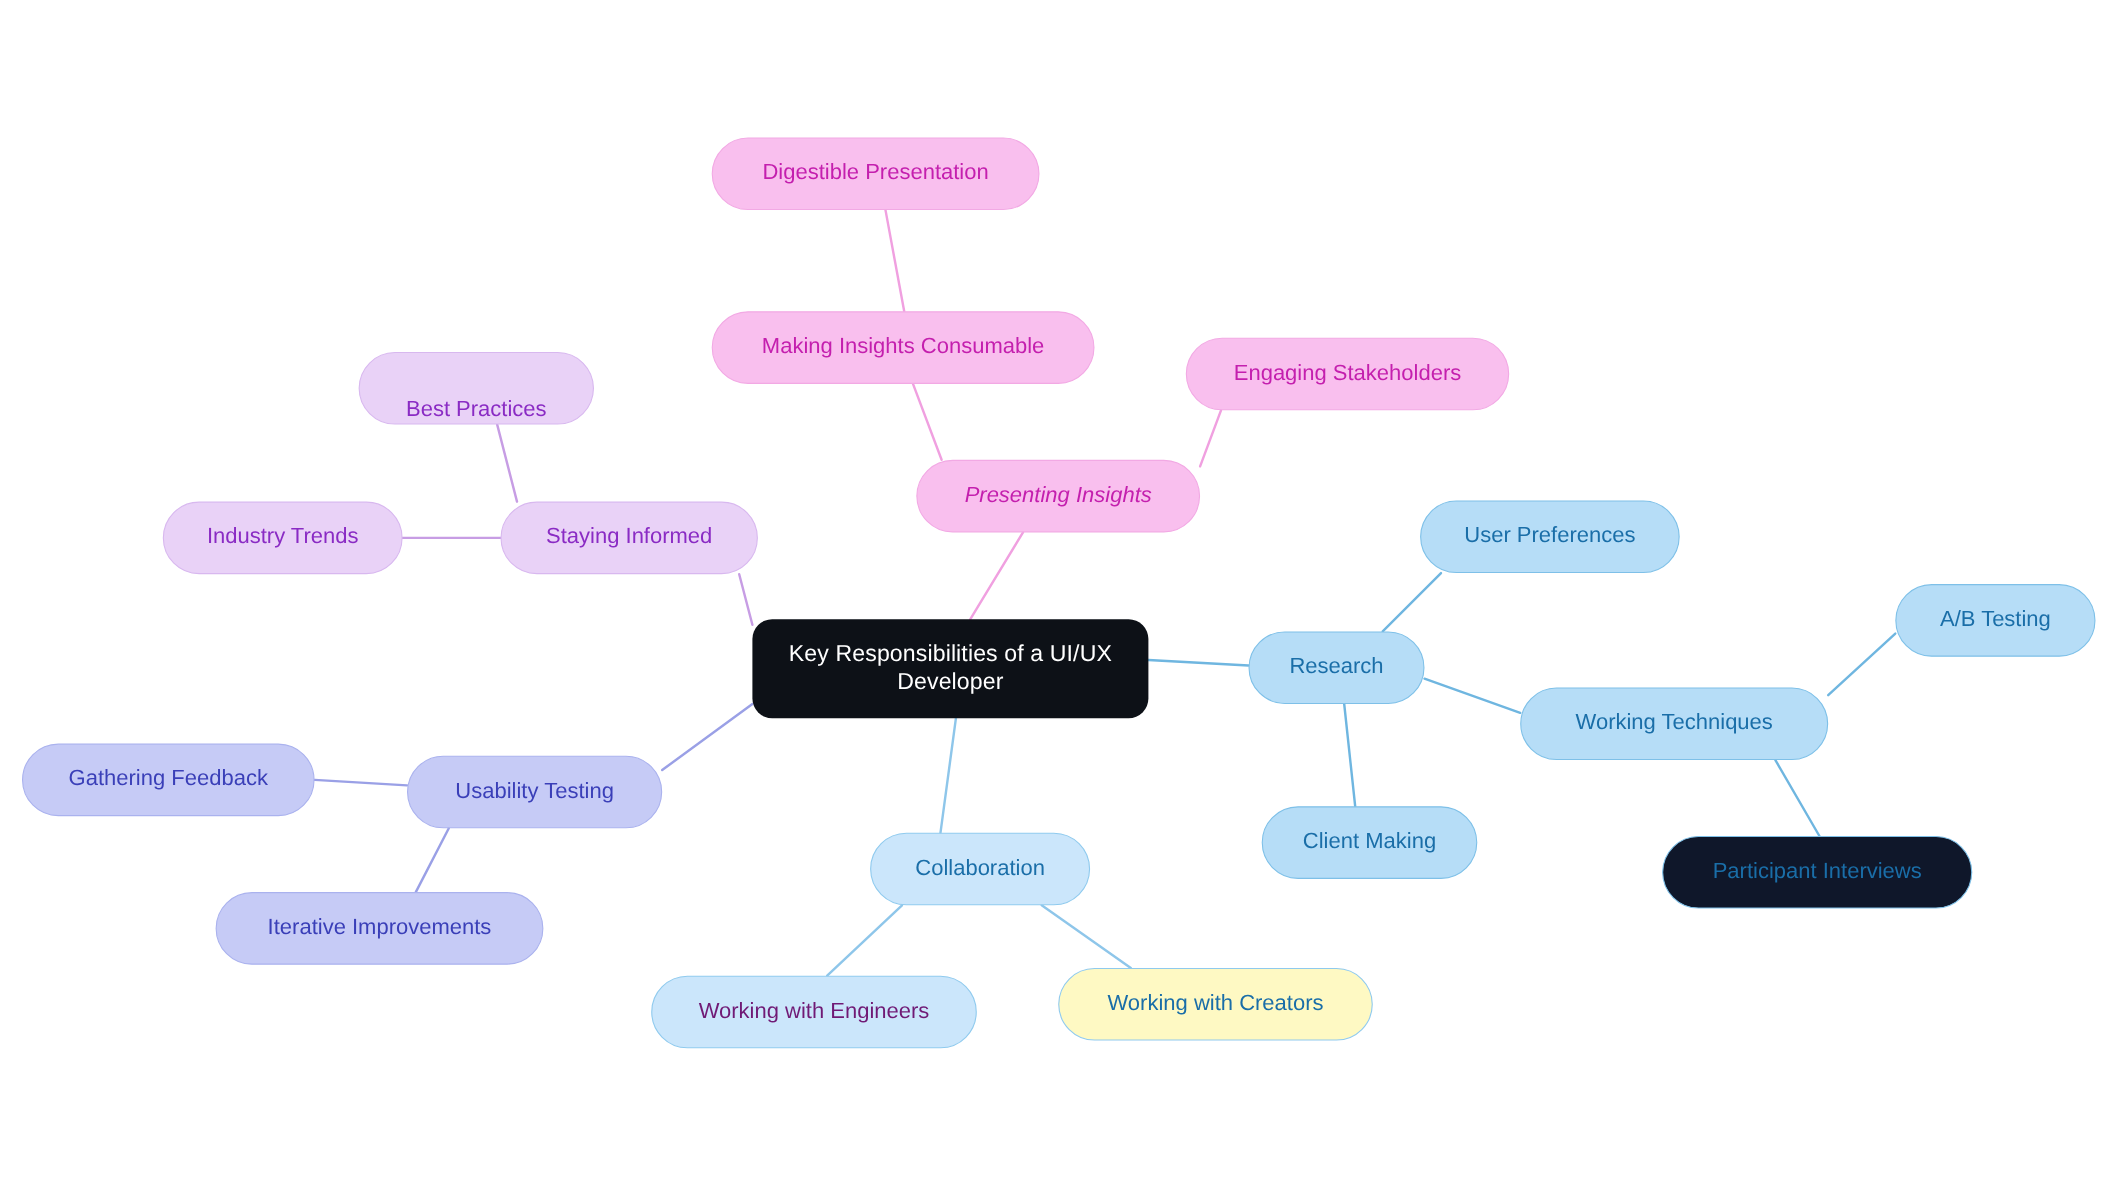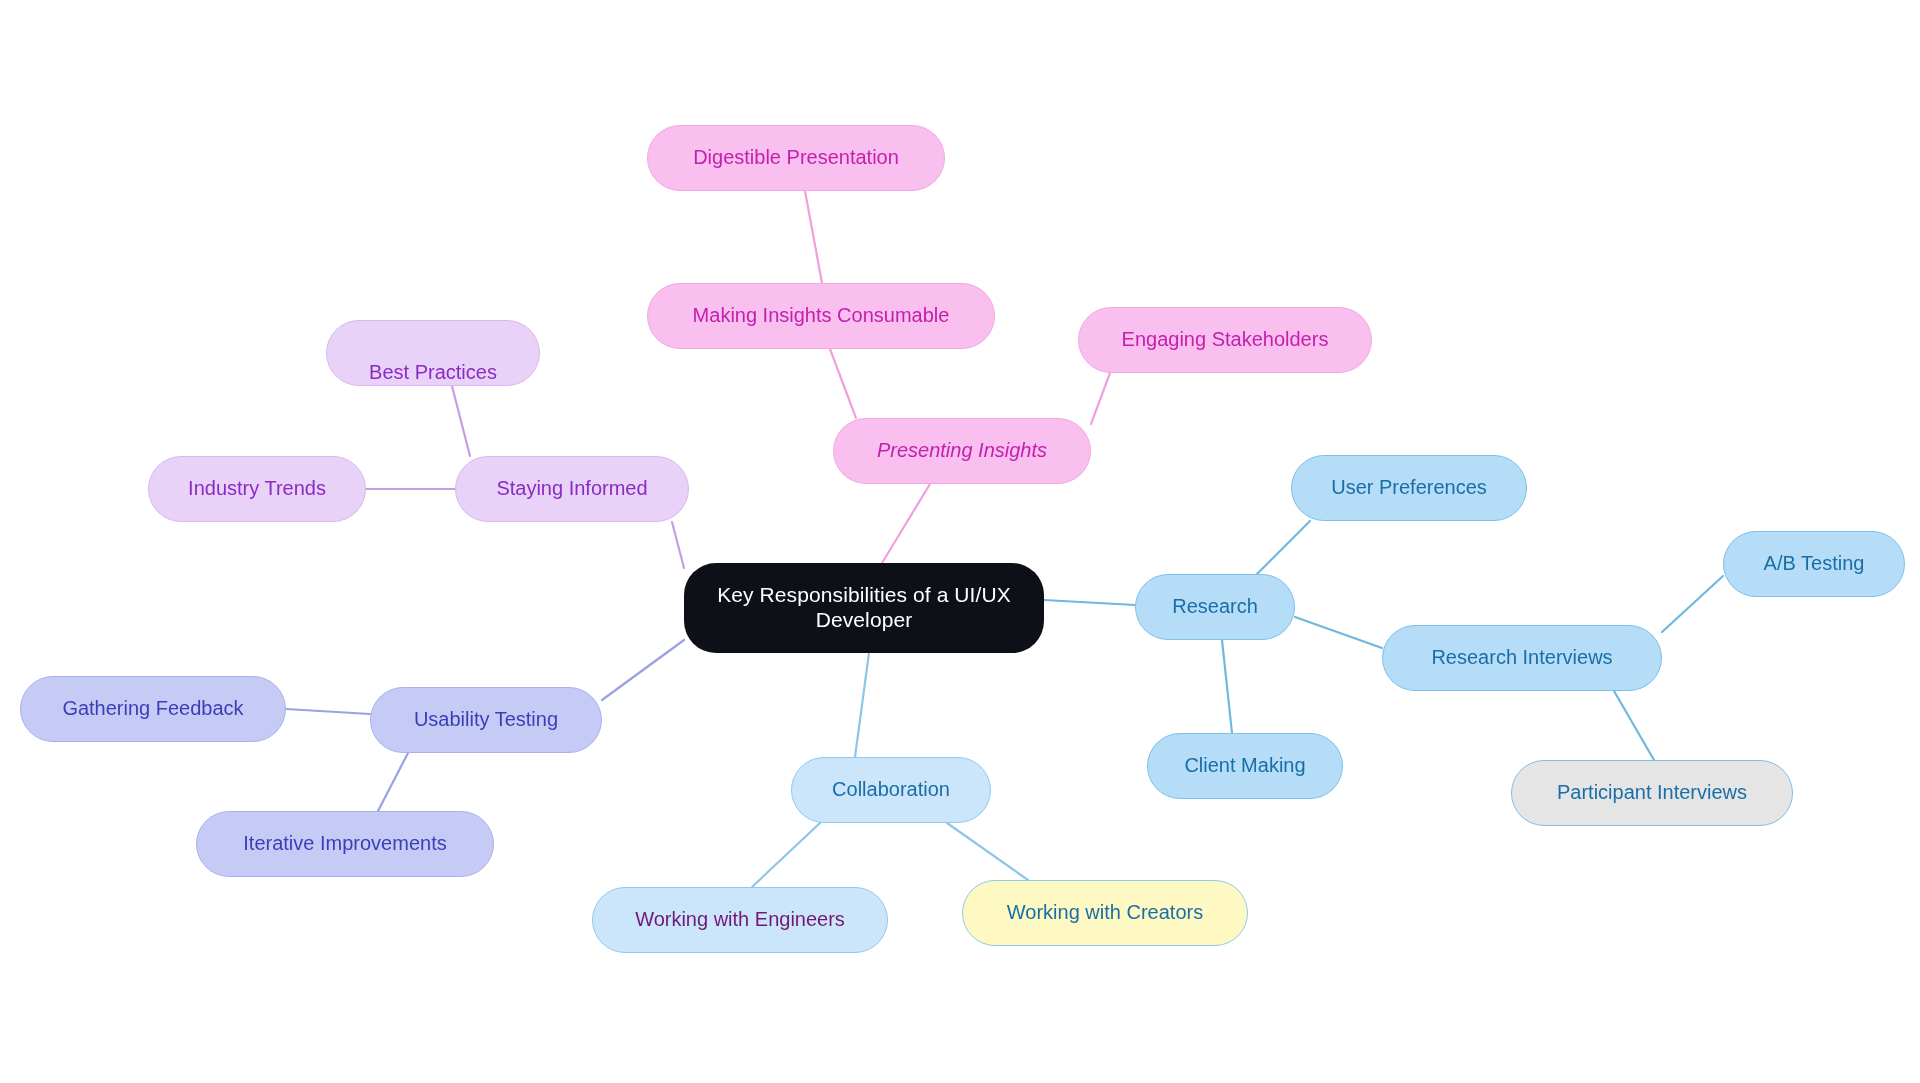--- a/index.html
+++ b/index.html
@@ -41,7 +41,7 @@
     user-select: none;
   }
   .node.root {
-    border-radius: 32px;
+    border-radius: 18px;
     border-width: 0;
     color: #ffffff;
     font-size: 21px;

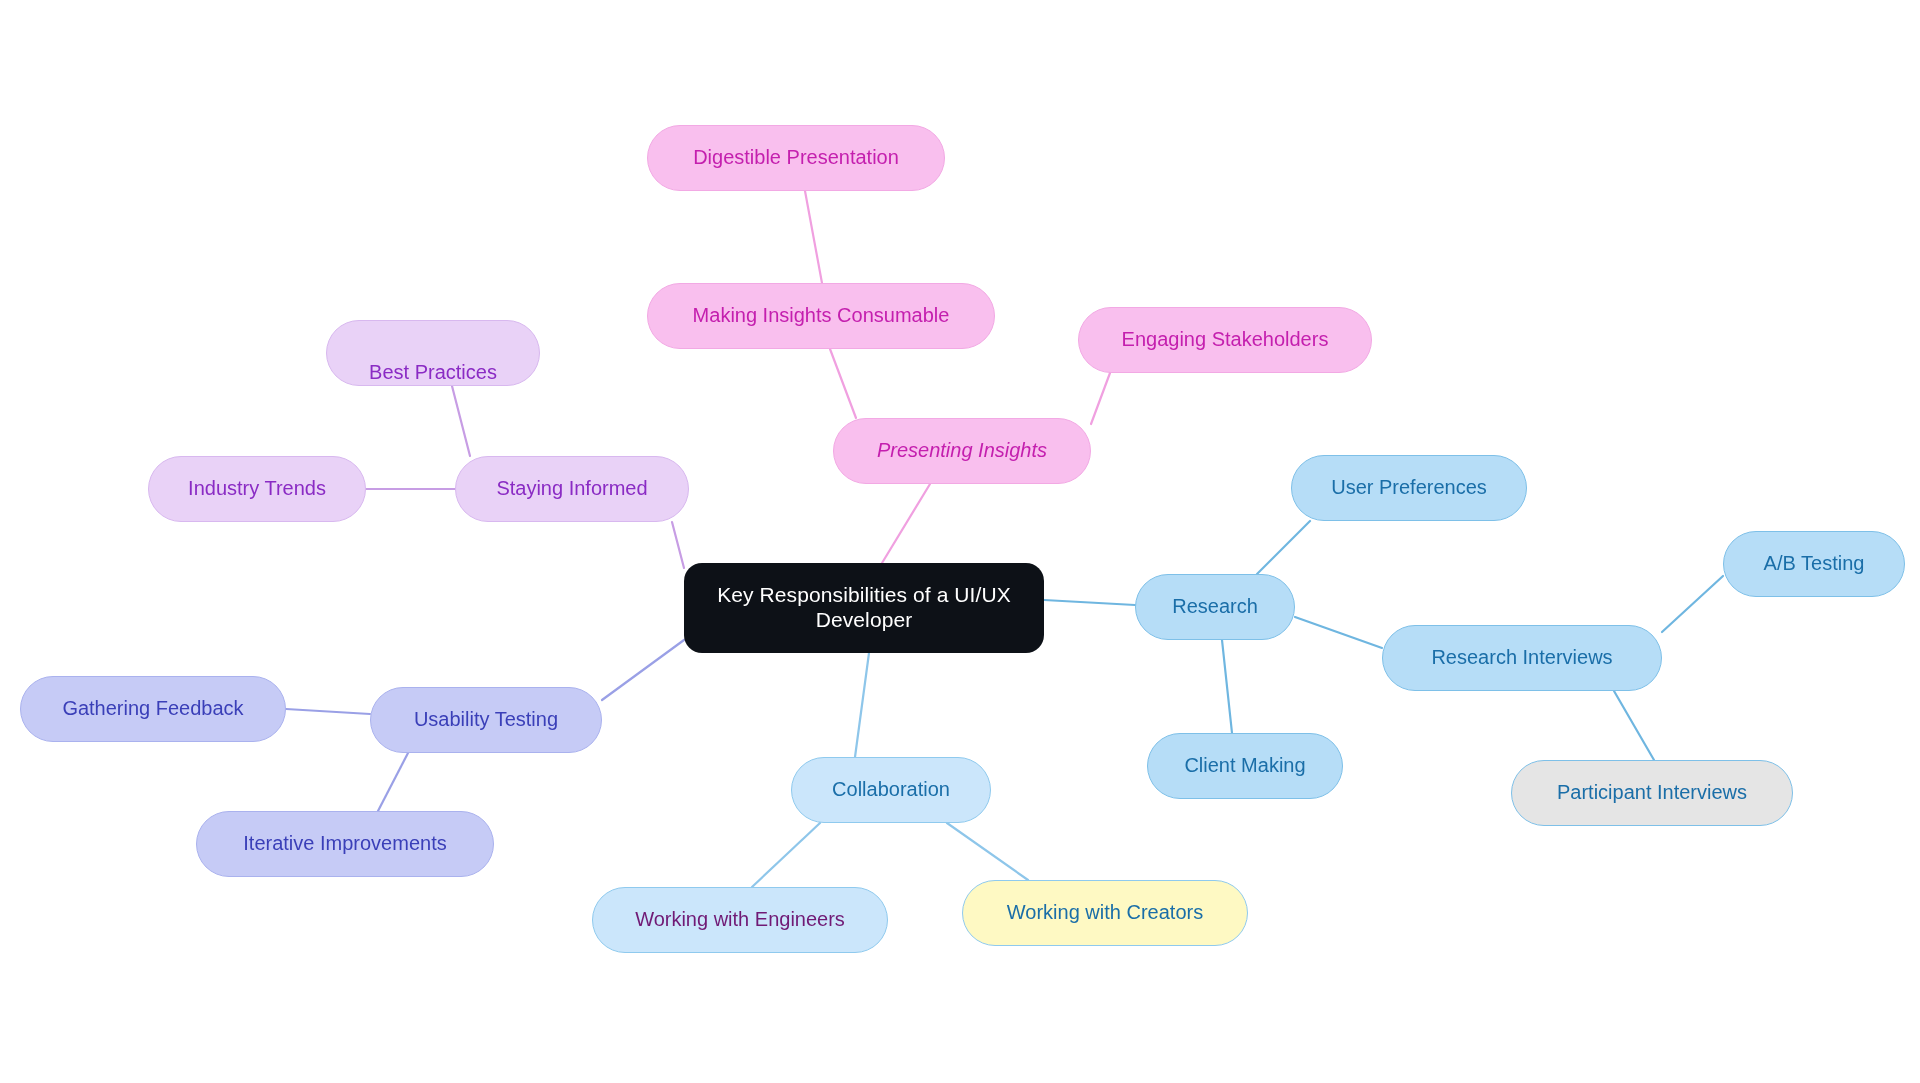--- a/index.html
+++ b/index.html
@@ -98,7 +98,7 @@
       <div class="node" style="left: 1135px; top: 574px; width: 160px; height: 66px; background: rgb(182, 221, 247); border-color: rgb(126, 192, 232); color: rgb(26, 110, 168); font-size: 20px;"><span class="node-label">Research</span></div>
       <div class="node" style="left: 1291px; top: 455px; width: 236px; height: 66px; background: rgb(182, 221, 247); border-color: rgb(126, 192, 232); color: rgb(26, 110, 168); font-size: 20px;"><span class="node-label">User Preferences</span></div>
       <div class="node" style="left: 1147px; top: 733px; width: 196px; height: 66px; background: rgb(182, 221, 247); border-color: rgb(126, 192, 232); color: rgb(26, 110, 168); font-size: 20px;"><span class="node-label">Client Making</span></div>
-      <div class="node" style="left: 1382px; top: 625px; width: 280px; height: 66px; background: rgb(182, 221, 247); border-color: rgb(126, 192, 232); color: rgb(26, 110, 168); font-size: 20px;"><span class="node-label">Research Interviews</span></div>
+      <div class="node" style="left: 1382px; top: 625px; width: 280px; height: 66px; background: rgb(182, 221, 247); border-color: rgb(126, 192, 232); color: rgb(26, 110, 168); font-size: 20px;"><span class="node-label">Working Techniques</span></div>
       <div class="node" style="left: 1723px; top: 531px; width: 182px; height: 66px; background: rgb(182, 221, 247); border-color: rgb(126, 192, 232); color: rgb(26, 110, 168); font-size: 20px;"><span class="node-label">A/B Testing</span></div>
       <div class="node" style="left: 1511px; top: 760px; width: 282px; height: 66px; background: #e5e5e5; border-color: rgb(126, 192, 232); color: rgb(26, 110, 168); font-size: 20px;"><span class="node-label">Participant Interviews</span></div>
     </div>

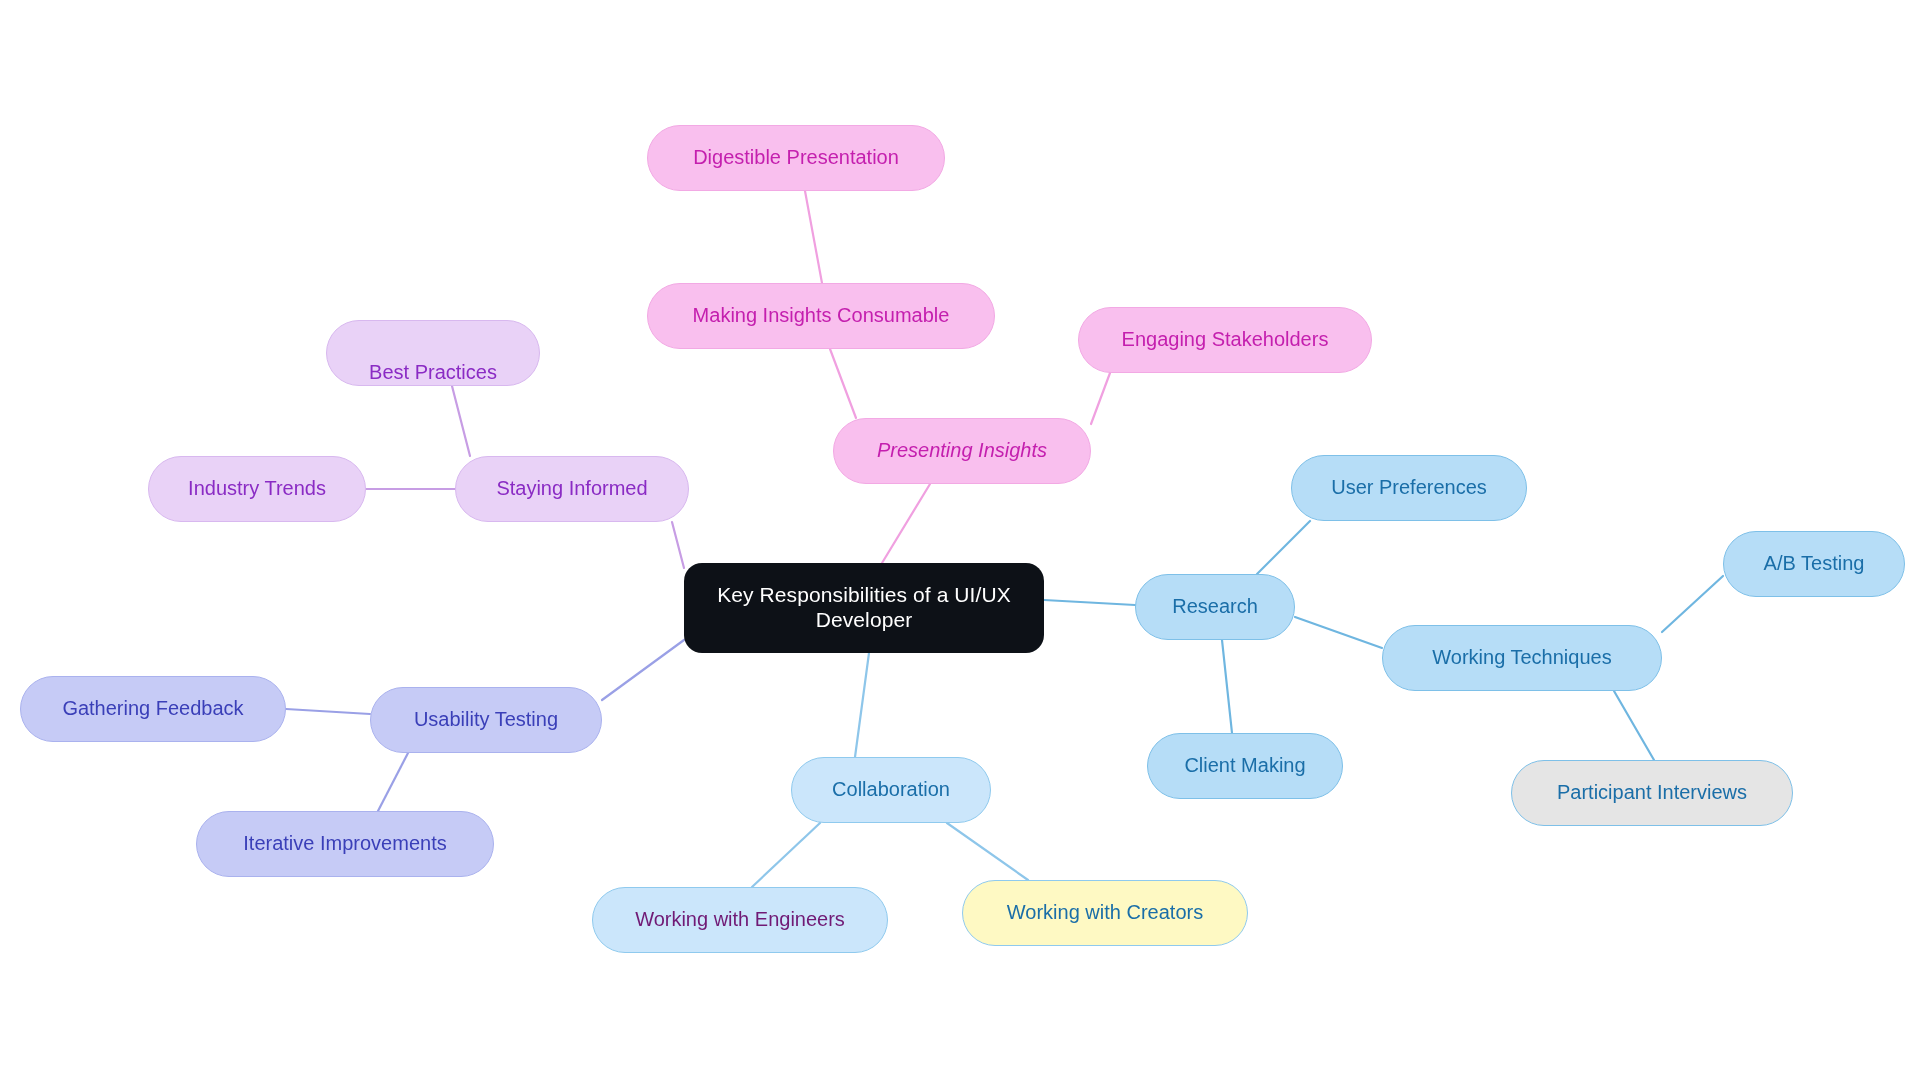--- a/index.html
+++ b/index.html
@@ -100,7 +100,7 @@
       <div class="node" style="left: 1147px; top: 733px; width: 196px; height: 66px; background: rgb(182, 221, 247); border-color: rgb(126, 192, 232); color: rgb(26, 110, 168); font-size: 20px;"><span class="node-label">Client Making</span></div>
       <div class="node" style="left: 1382px; top: 625px; width: 280px; height: 66px; background: rgb(182, 221, 247); border-color: rgb(126, 192, 232); color: rgb(26, 110, 168); font-size: 20px;"><span class="node-label">Working Techniques</span></div>
       <div class="node" style="left: 1723px; top: 531px; width: 182px; height: 66px; background: rgb(182, 221, 247); border-color: rgb(126, 192, 232); color: rgb(26, 110, 168); font-size: 20px;"><span class="node-label">A/B Testing</span></div>
-      <div class="node" style="left: 1511px; top: 760px; width: 282px; height: 66px; background: #e5e5e5; border-color: rgb(126, 192, 232); color: rgb(26, 110, 168); font-size: 20px;"><span class="node-label">Participant Interviews</span></div>
+      <div class="node" style="left: 1511px; top: 760px; width: 282px; height: 66px; background: #0f172a; border-color: rgb(126, 192, 232); color: rgb(26, 110, 168); font-size: 20px;"><span class="node-label">Participant Interviews</span></div>
     </div>
 </div>
 

